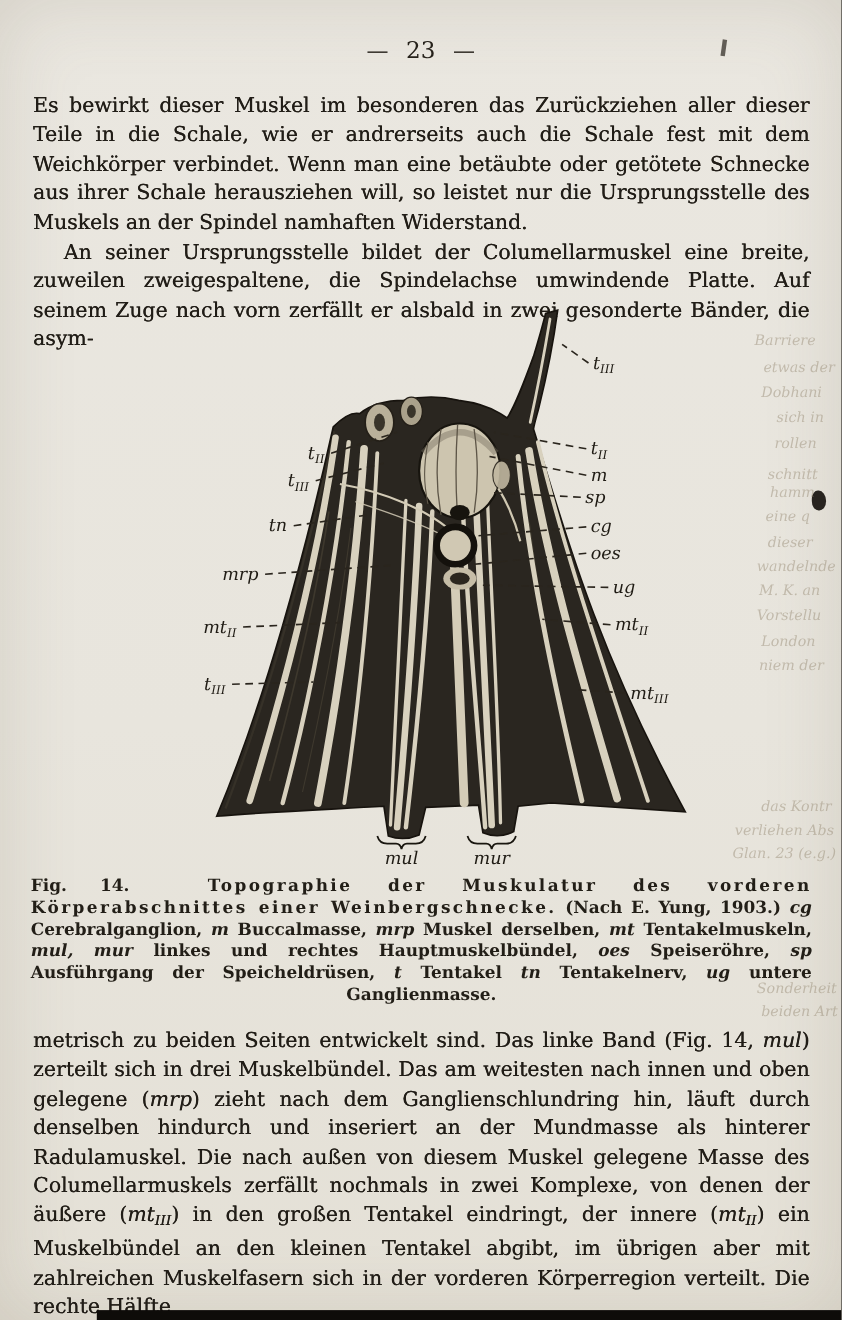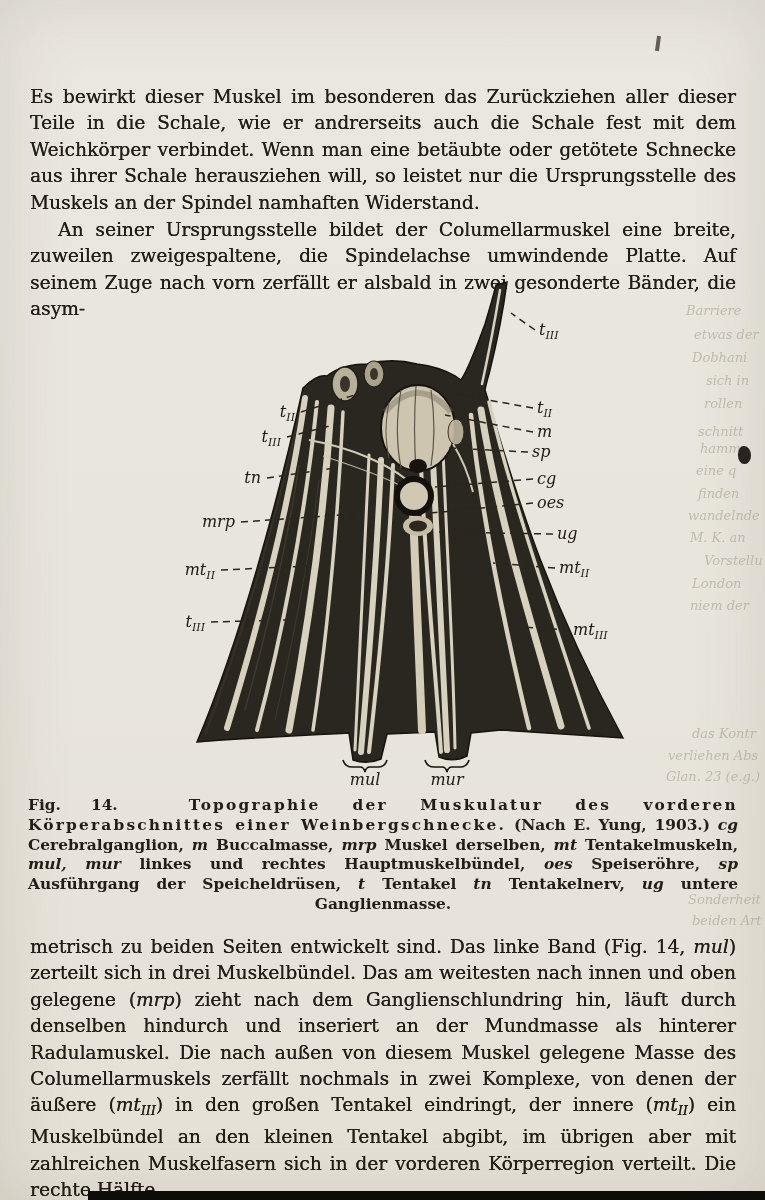--- a/index.html
+++ b/index.html
@@ -47,6 +47,9 @@
 
 <div class="page">
 
+  <header class="page-head">
+    <span>—</span><span class="pnum">23</span><span>—</span>
+  </header>
 
   <div class="mark-top"></div>
   <div class="blotch"></div>

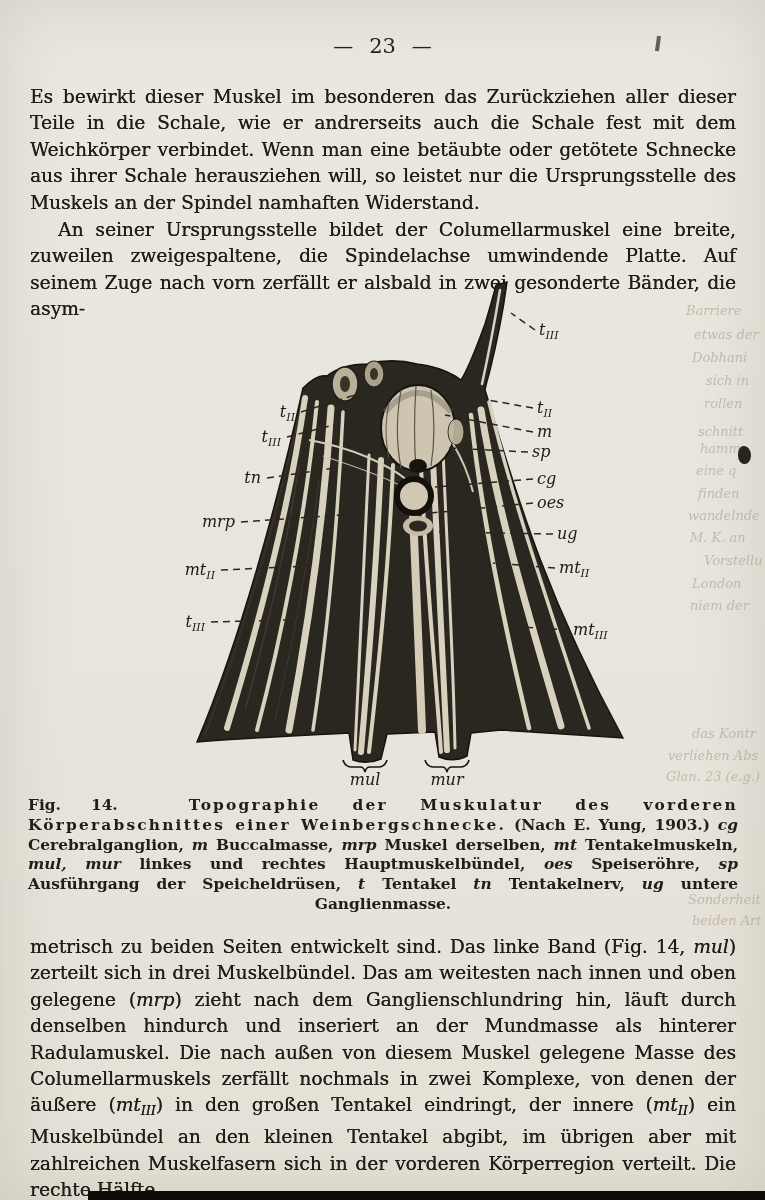--- a/index.html
+++ b/index.html
@@ -191,7 +191,7 @@
       <span class="bleed-frag" style="left: 698px; top: 424px;">schnitt</span>
       <span class="bleed-frag" style="left: 700px; top: 441px;">hamm</span>
       <span class="bleed-frag" style="left: 696px; top: 463px;">eine q</span>
-      <span class="bleed-frag" style="left: 698px; top: 486px;">finden</span>
+      <span class="bleed-frag" style="left: 698px; top: 486px;">dieser</span>
       <span class="bleed-frag" style="left: 688px; top: 508px;">wandelnde</span>
       <span class="bleed-frag" style="left: 690px; top: 530px;">M. K. an</span>
       <span class="bleed-frag" style="left: 704px; top: 553px;">Vorstellu</span>

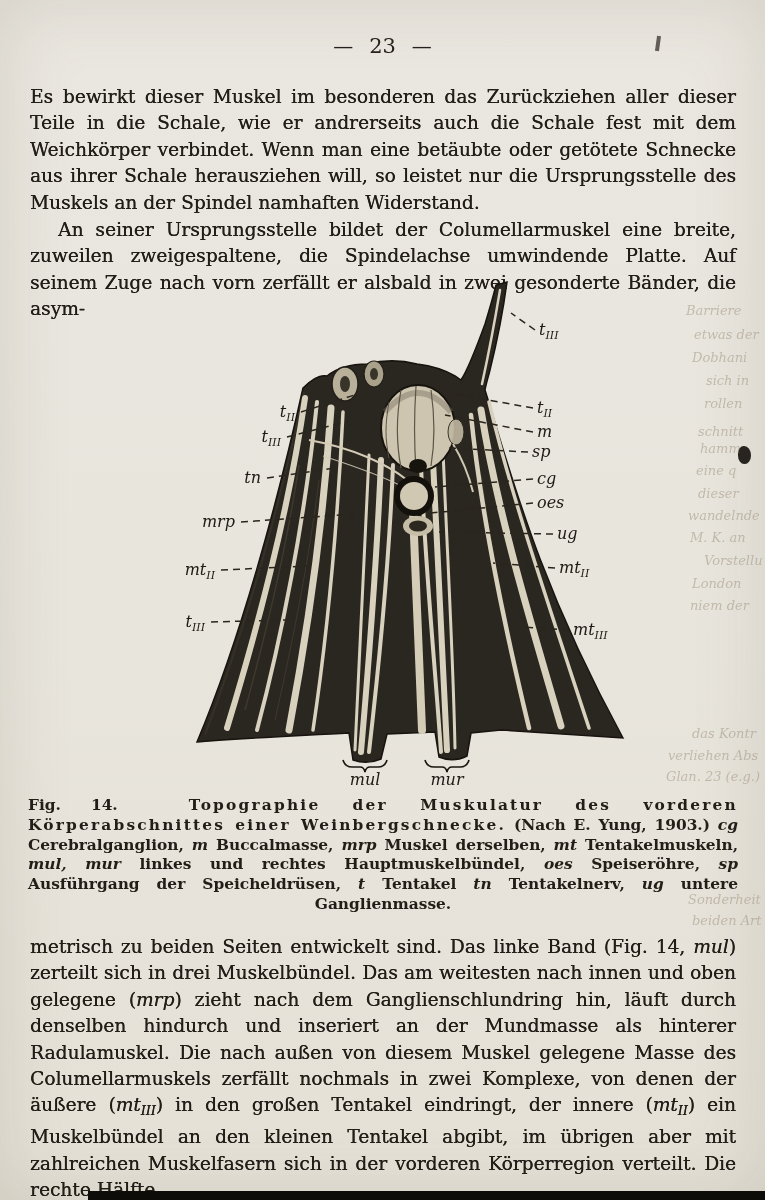--- a/index.html
+++ b/index.html
@@ -194,7 +194,7 @@
       <span class="bleed-frag" style="left: 698px; top: 486px;">dieser</span>
       <span class="bleed-frag" style="left: 688px; top: 508px;">wandelnde</span>
       <span class="bleed-frag" style="left: 690px; top: 530px;">M. K. an</span>
-      <span class="bleed-frag" style="left: 704px; top: 553px;">Vorstellu</span>
+      <span class="bleed-frag" style="left: 688px; top: 553px;">Vorstellu</span>
       <span class="bleed-frag" style="left: 692px; top: 576px;">London</span>
       <span class="bleed-frag" style="left: 690px; top: 598px;">niem der</span>
       <span class="bleed-frag" style="left: 692px; top: 726px;">das Kontr</span>

